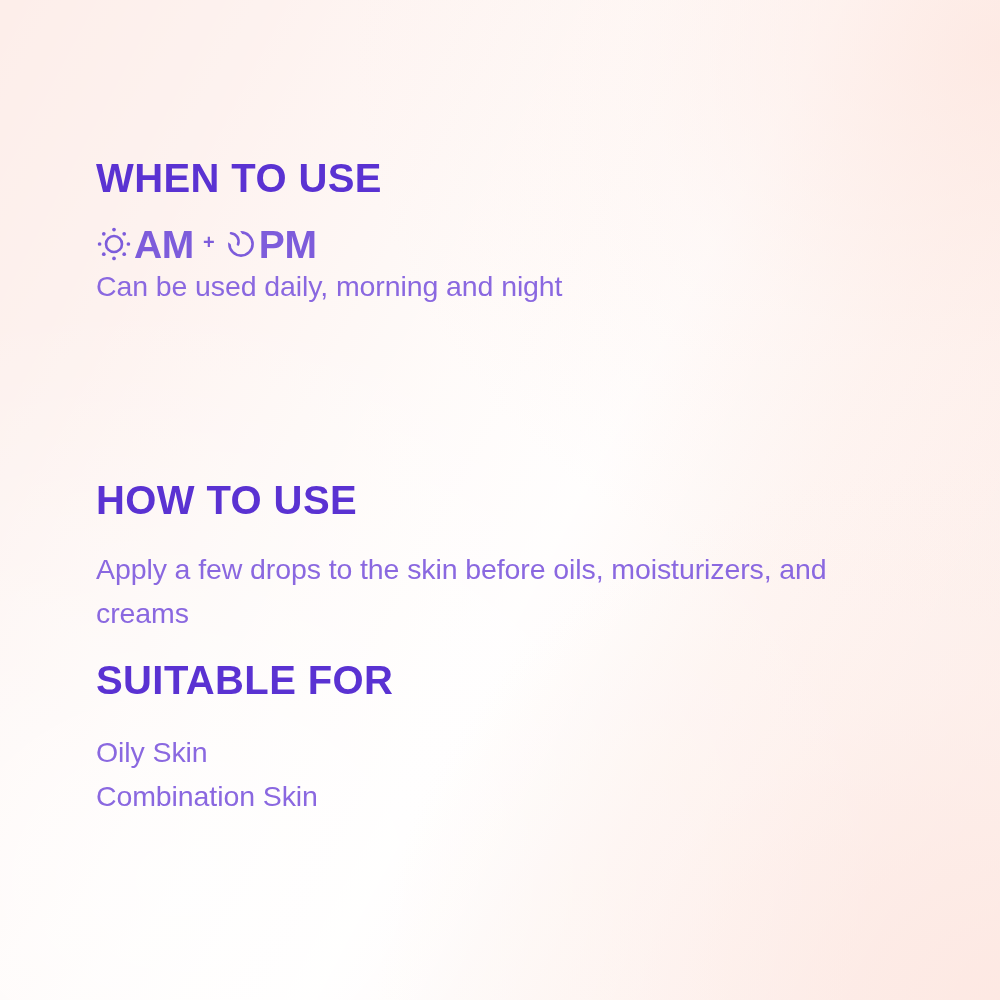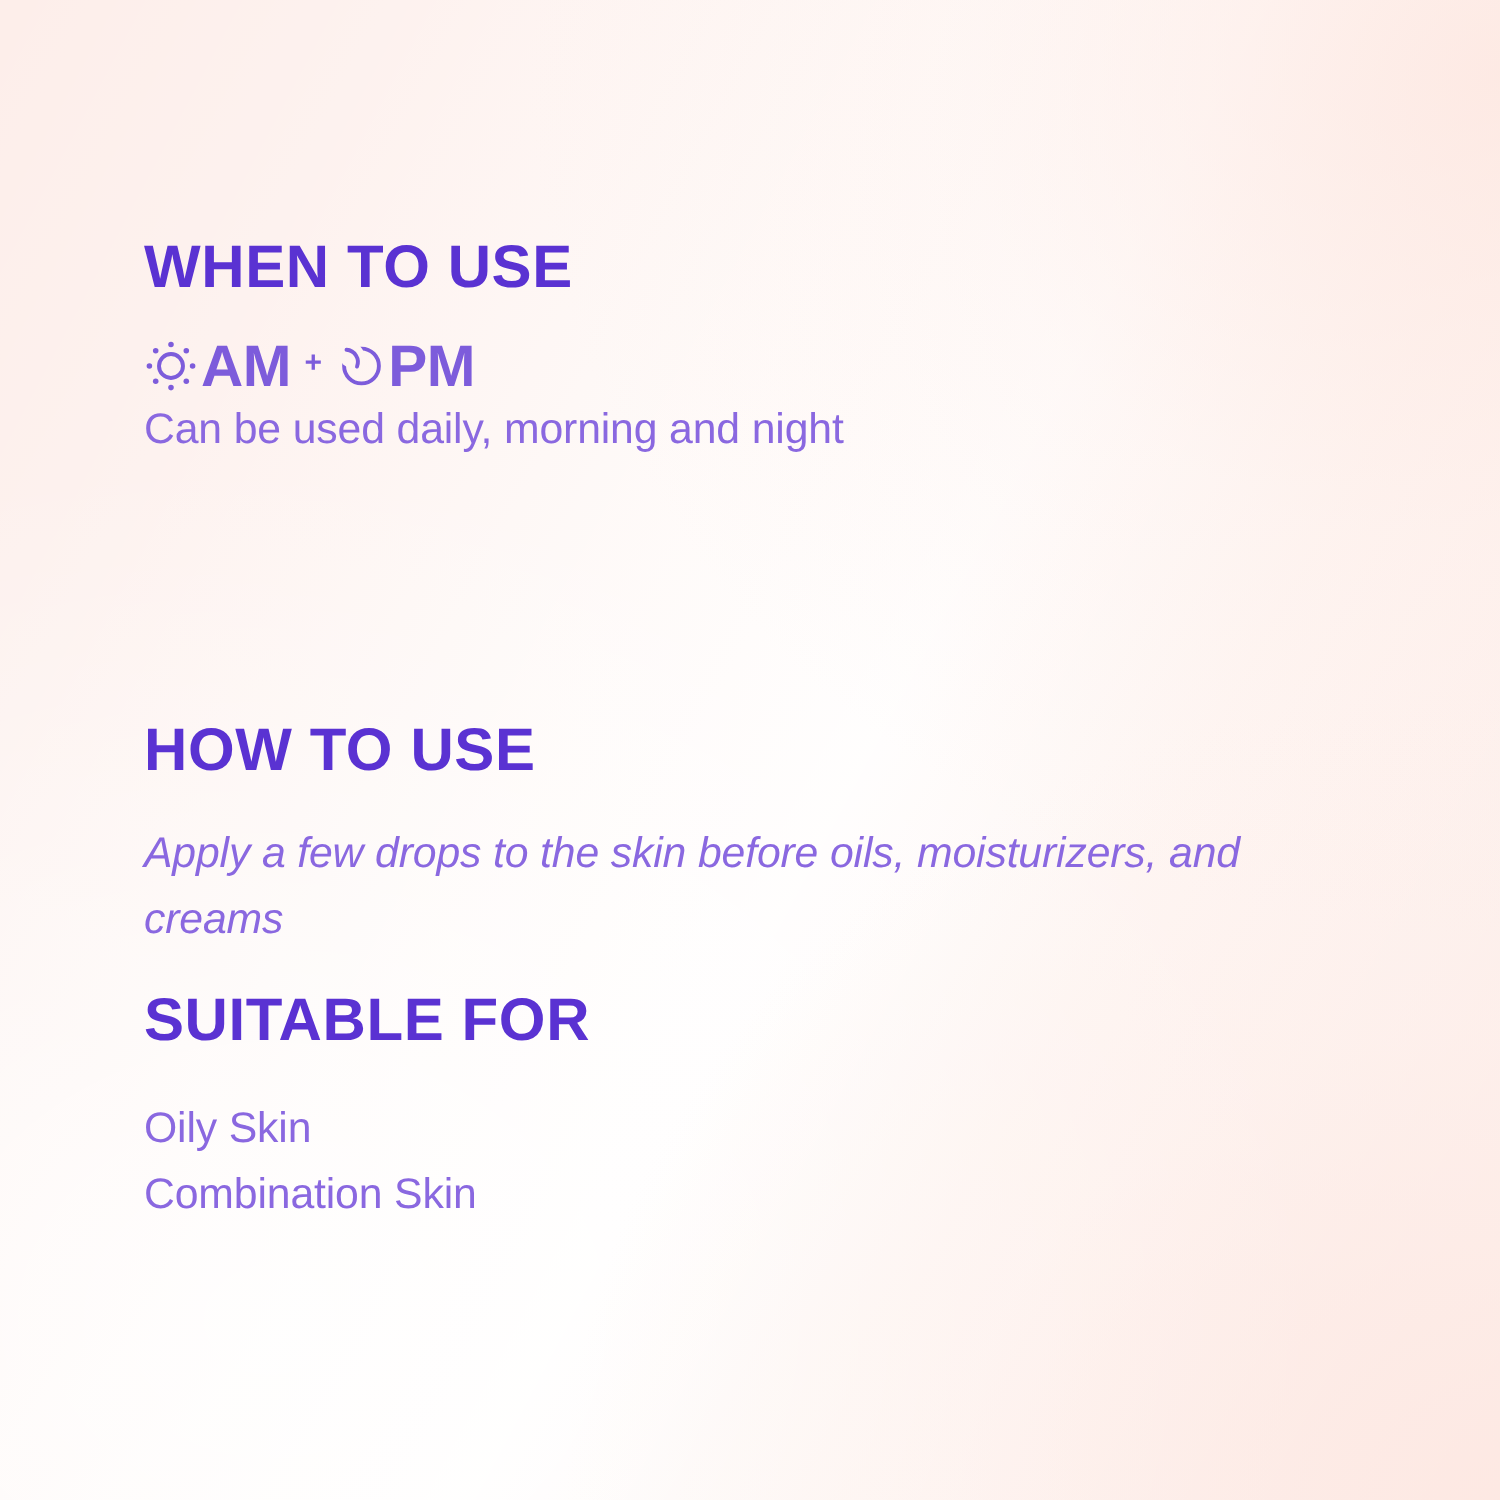--- a/index.html
+++ b/index.html
@@ -125,7 +125,7 @@
     letter-spacing: -0.1px;
   }
   #when-note { margin-top: 0; }
-  #how-body  { margin-top: 27px; max-width: 760px; font-style: italic; }
+  #how-body  { margin-top: 27px; max-width: 760px; }
   #suit-list { margin-top: 30px; }
   .suit-line { display: block; }
 </style>

